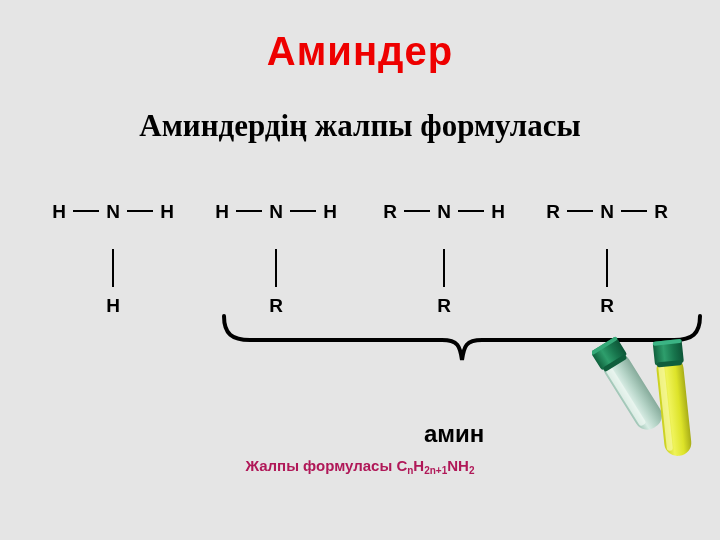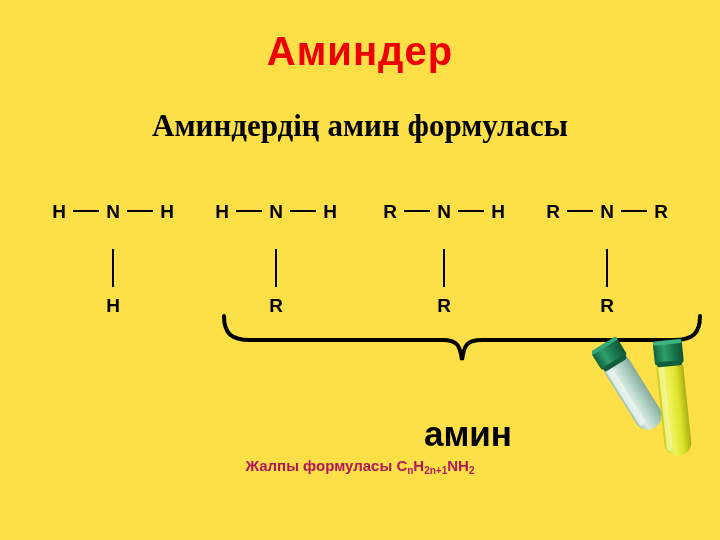--- a/index.html
+++ b/index.html
@@ -11,7 +11,7 @@
     position: relative;
     width: 720px;
     height: 540px;
-    background: #fde047;
+    background: #e5e5e5;
     overflow: hidden;
     font-family: "Liberation Sans", sans-serif;
   }

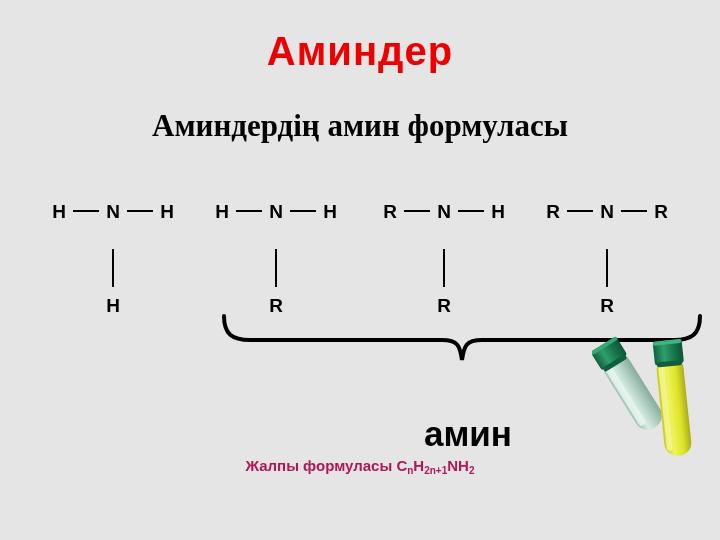--- a/index.html
+++ b/index.html
@@ -181,7 +181,7 @@
 
   <div class="title">Аминдер</div>
 
-  <div class="subtitle">Аминдердің амин формуласы</div>
+  <div class="subtitle">Аминдердің жалпы формуласы</div>
 
   <div class="structures">
 

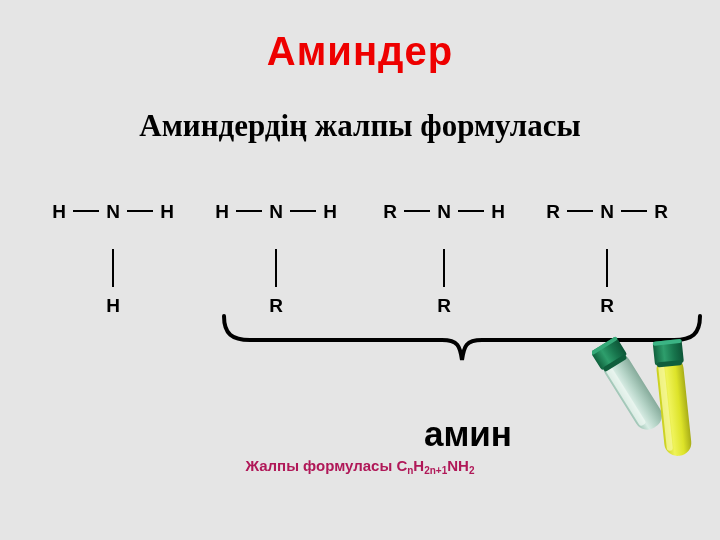--- a/index.html
+++ b/index.html
@@ -136,7 +136,7 @@
     top: 418px;
     font-family: "Liberation Sans", sans-serif;
     font-weight: bold;
-    font-size: 35px;
+    font-size: 24px;
     color: #000000;
     line-height: 32px;
     white-space: nowrap;

